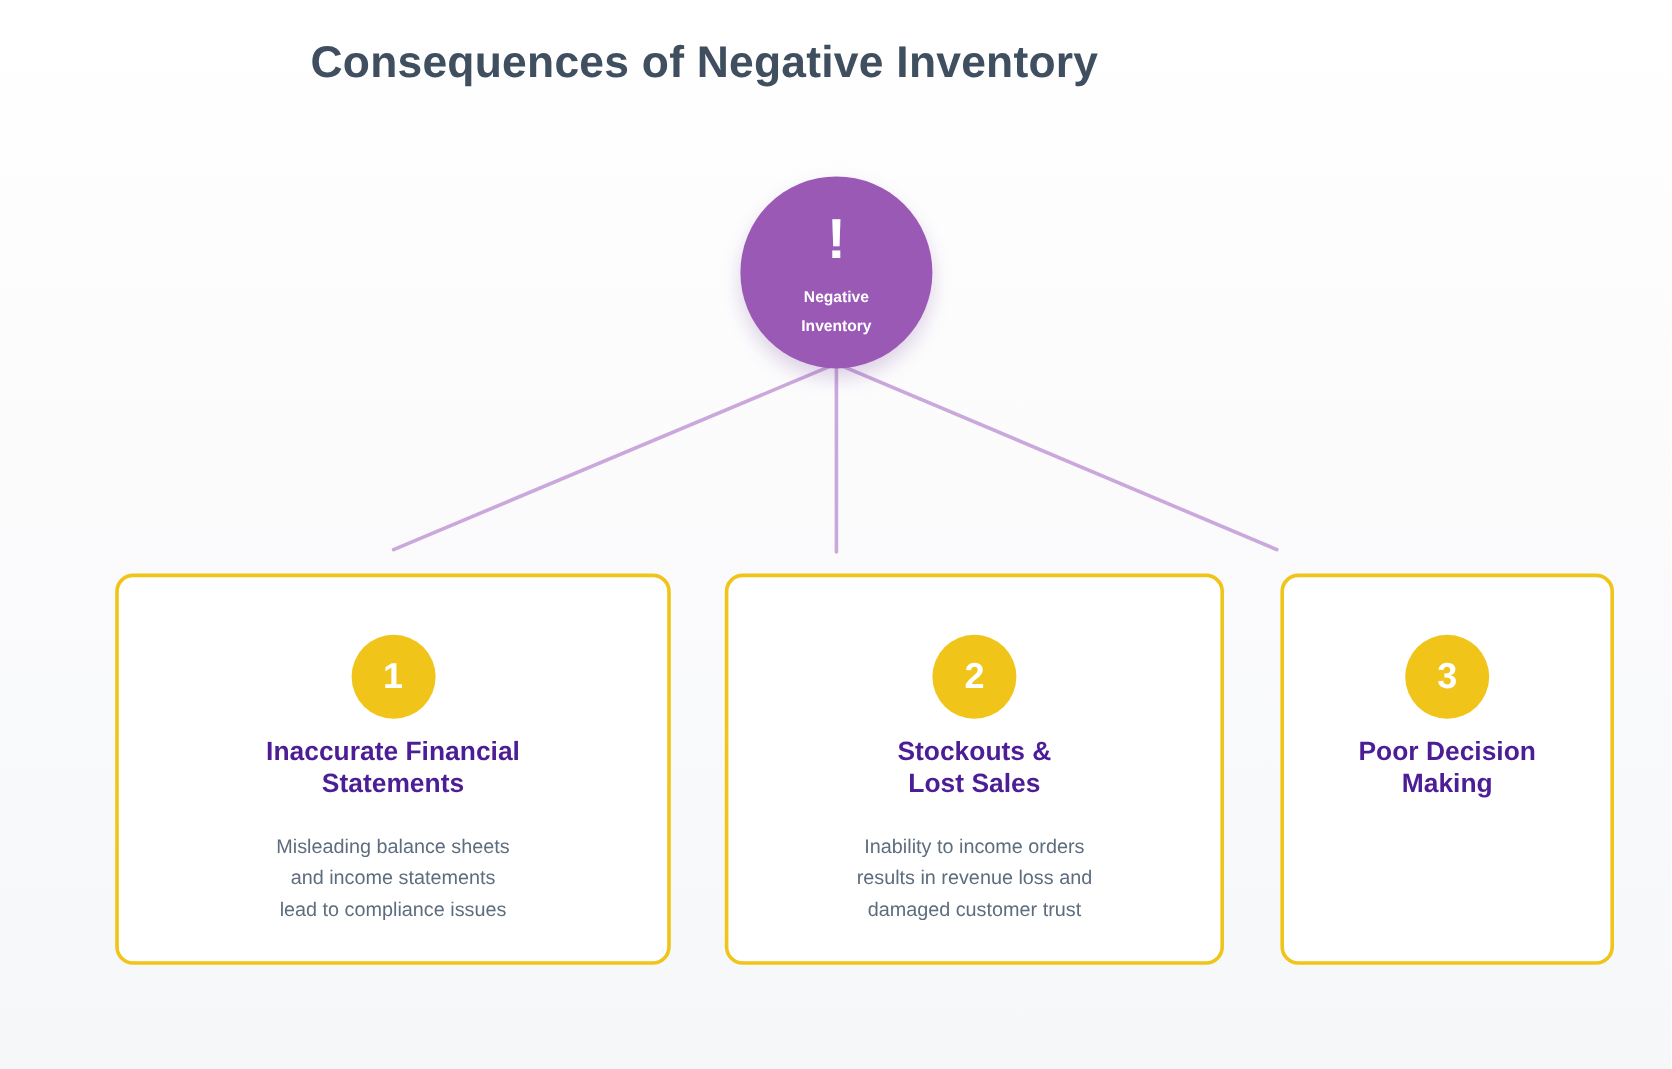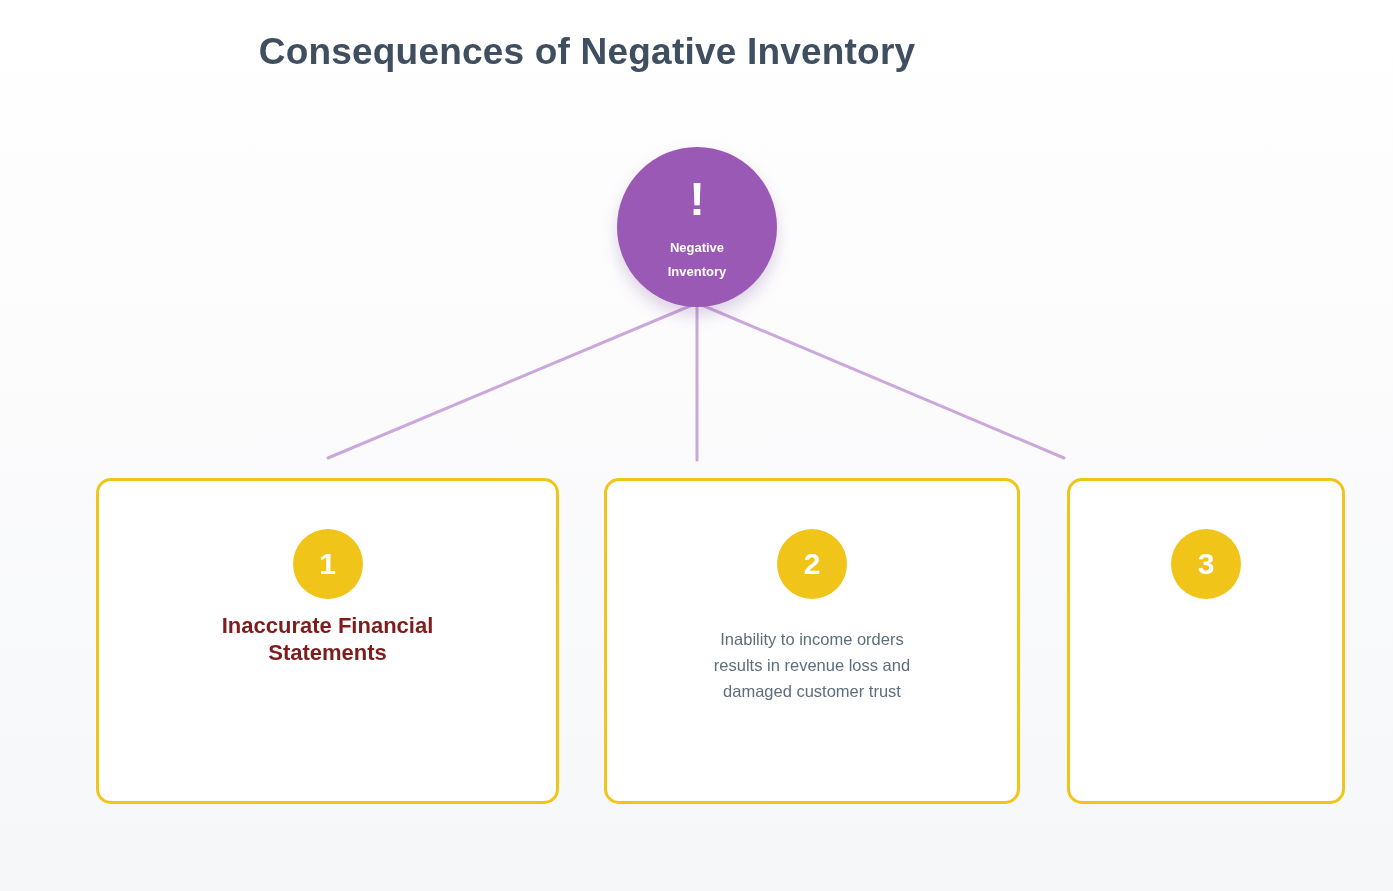--- a/index.html
+++ b/index.html
@@ -99,7 +99,7 @@
     font-size: 22px;
     font-weight: bold;
     line-height: 27px;
-    color: #7f1d1d;
+    color: #4c1d95;
     white-space: pre-line;
   }
   .card-body {

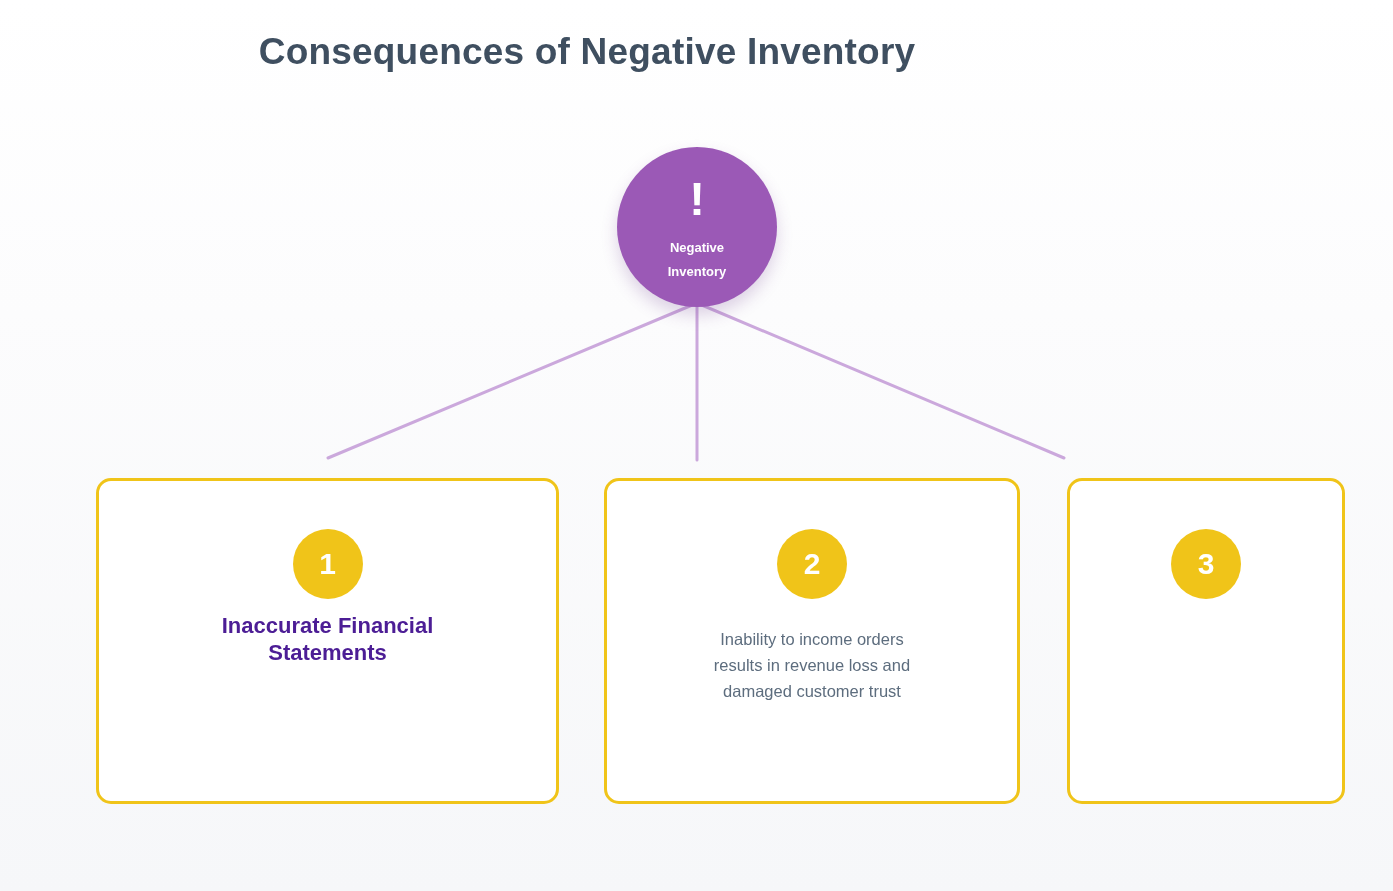--- a/index.html
+++ b/index.html
@@ -137,6 +137,8 @@
 
   <div class="card card-2">
     <div class="badge">2</div>
+    <h2 class="card-heading">Stockouts &amp;
+Lost Sales</h2>
     <p class="card-body">Inability to income orders
 results in revenue loss and
 damaged customer trust</p>

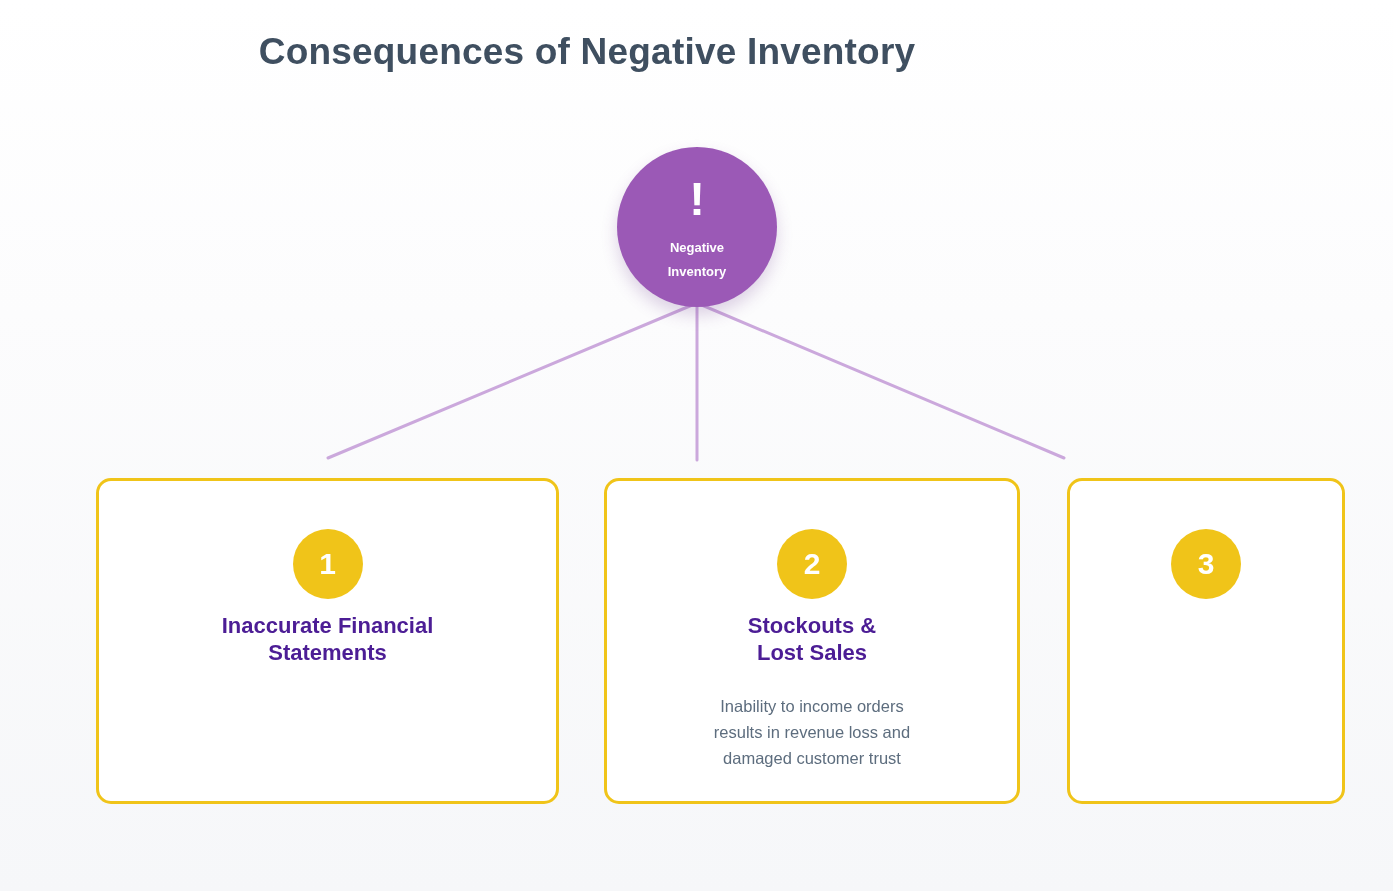--- a/index.html
+++ b/index.html
@@ -146,6 +146,8 @@
 
   <div class="card card-3">
     <div class="badge">3</div>
+    <h2 class="card-heading">Poor Decision
+Making</h2>
   </div>
 
 </div>

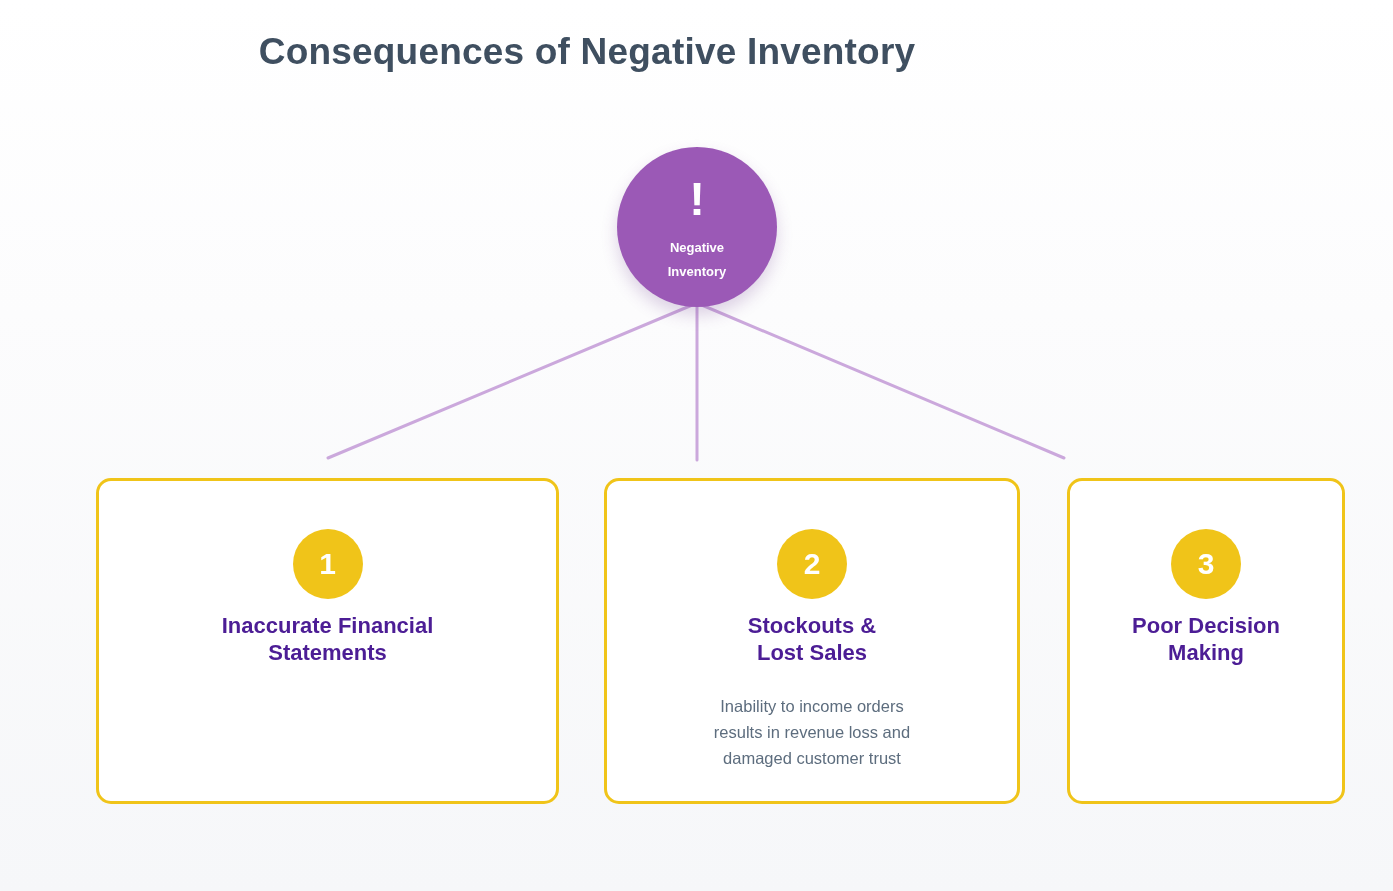--- a/index.html
+++ b/index.html
@@ -133,6 +133,9 @@
     <div class="badge">1</div>
     <h2 class="card-heading">Inaccurate Financial
 Statements</h2>
+    <p class="card-body">Misleading balance sheets
+and income statements
+lead to compliance issues</p>
   </div>
 
   <div class="card card-2">

